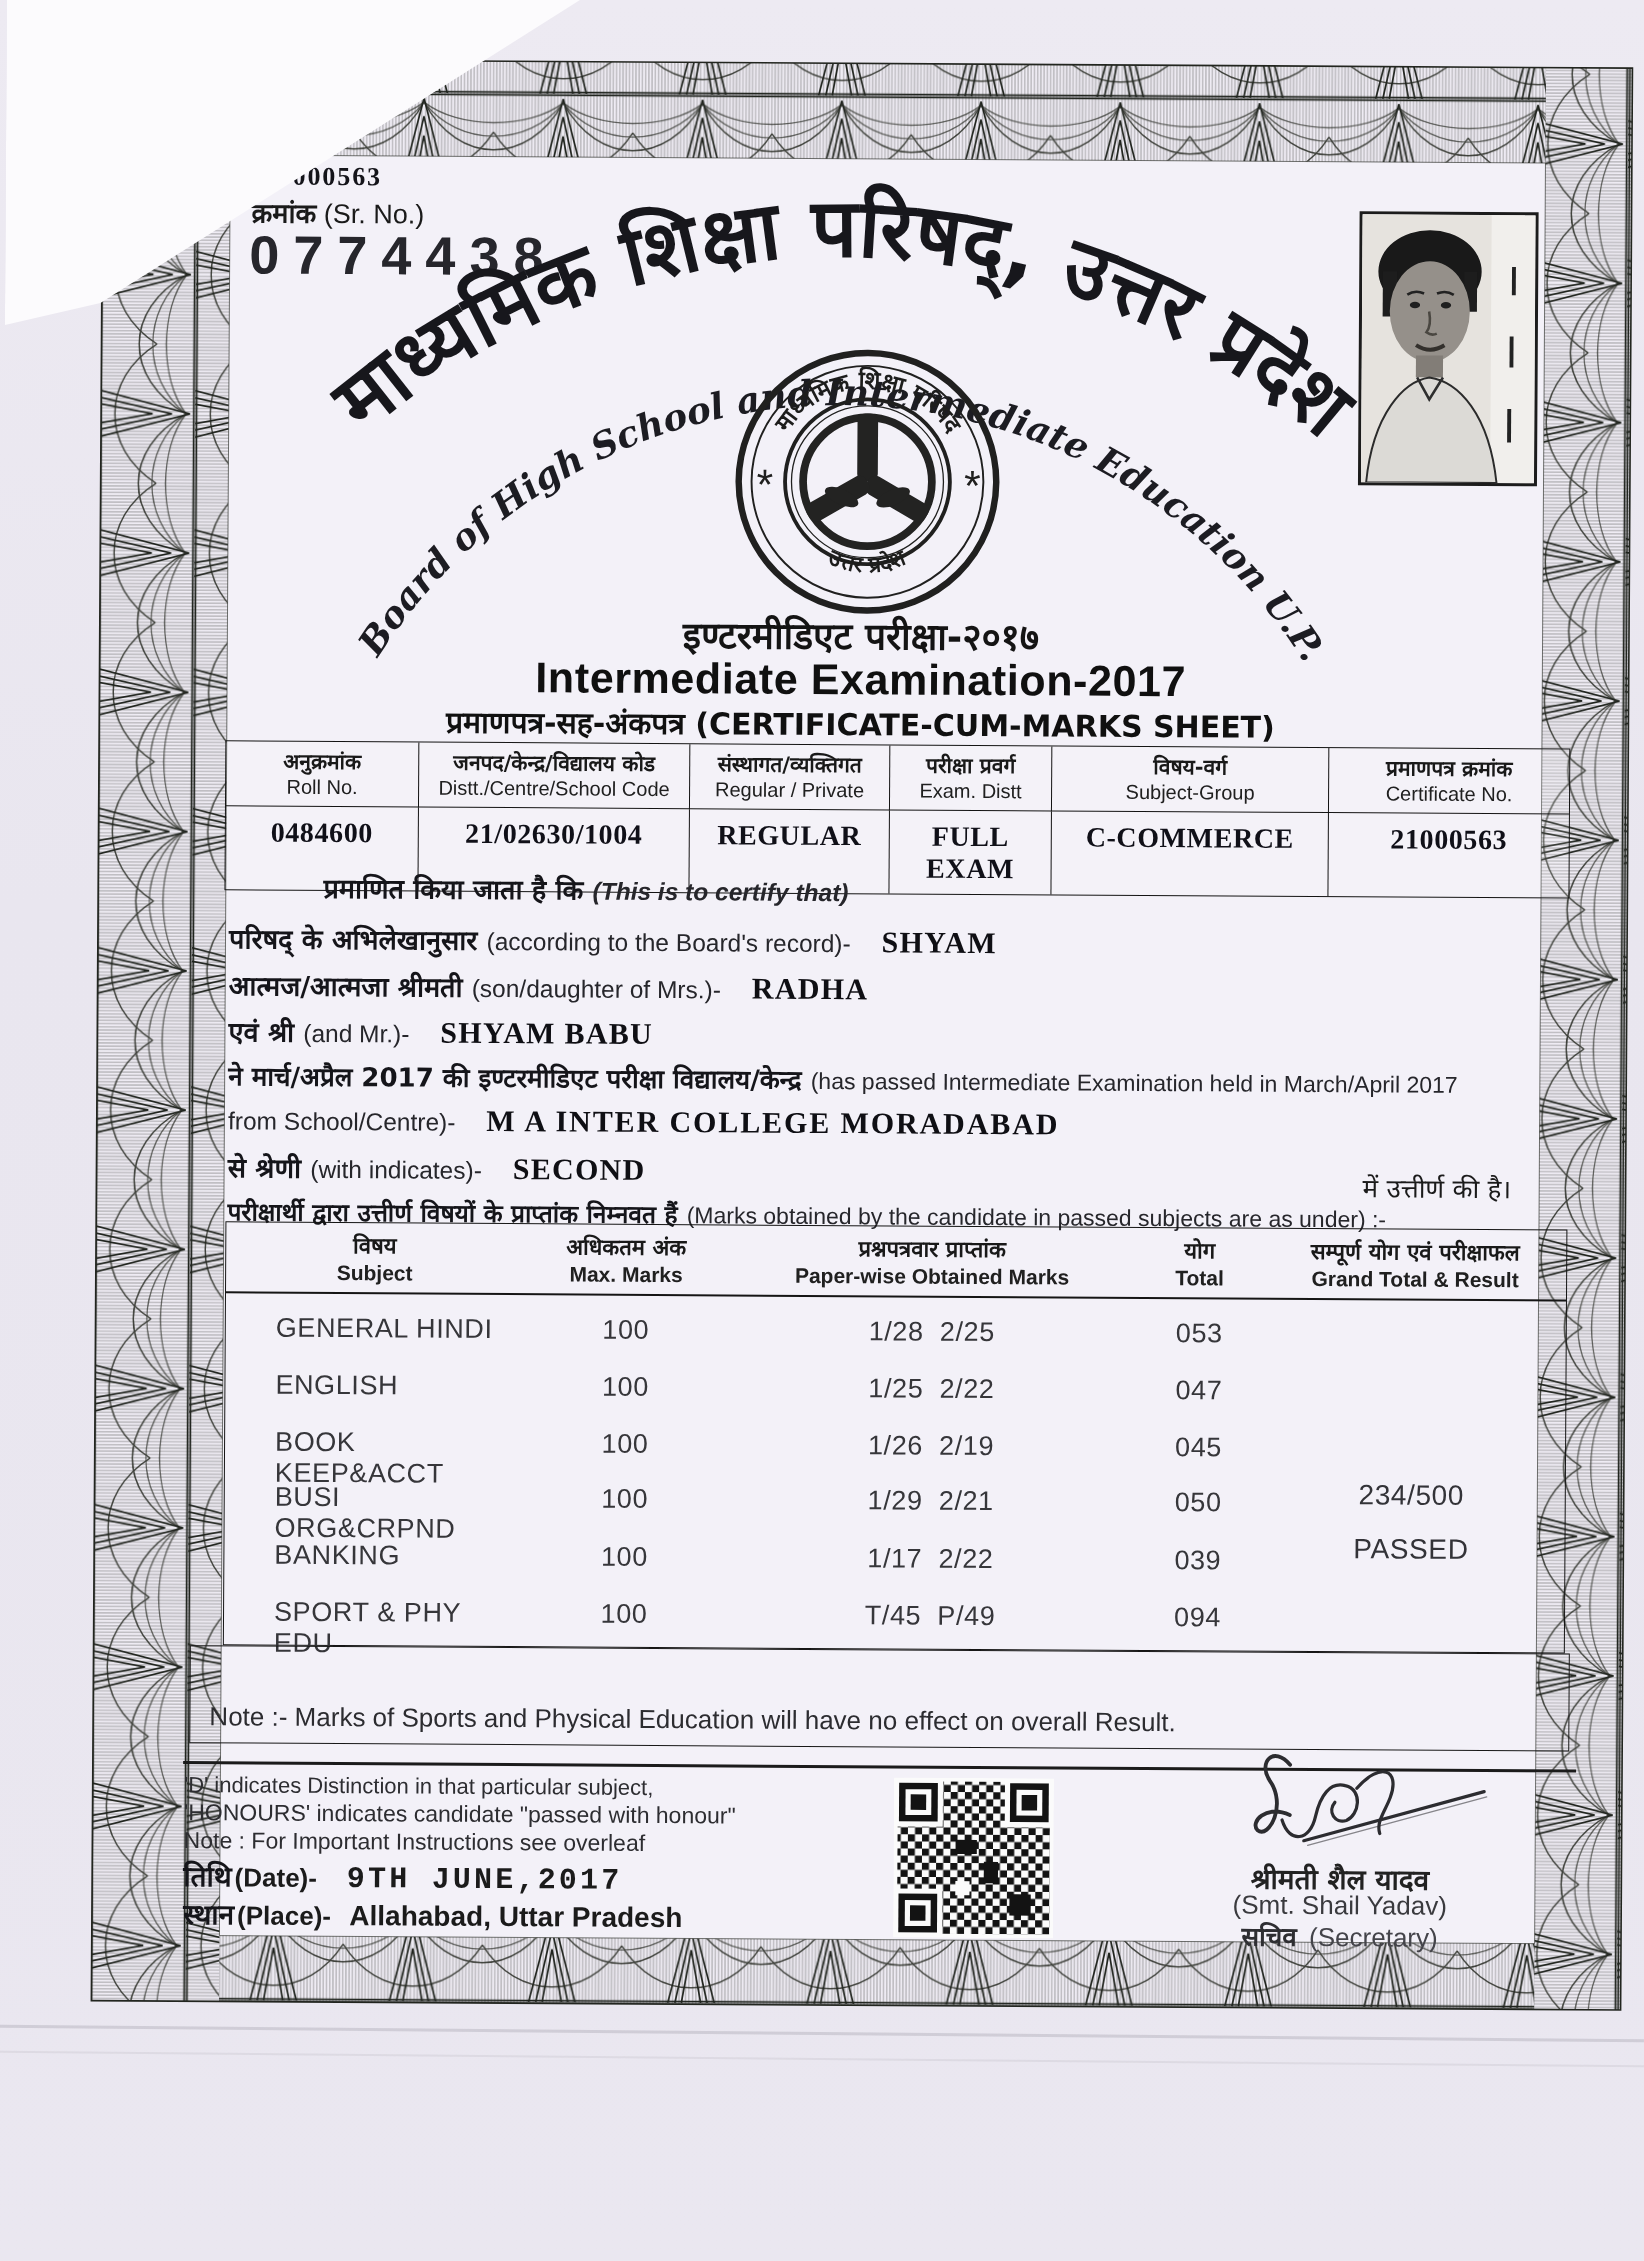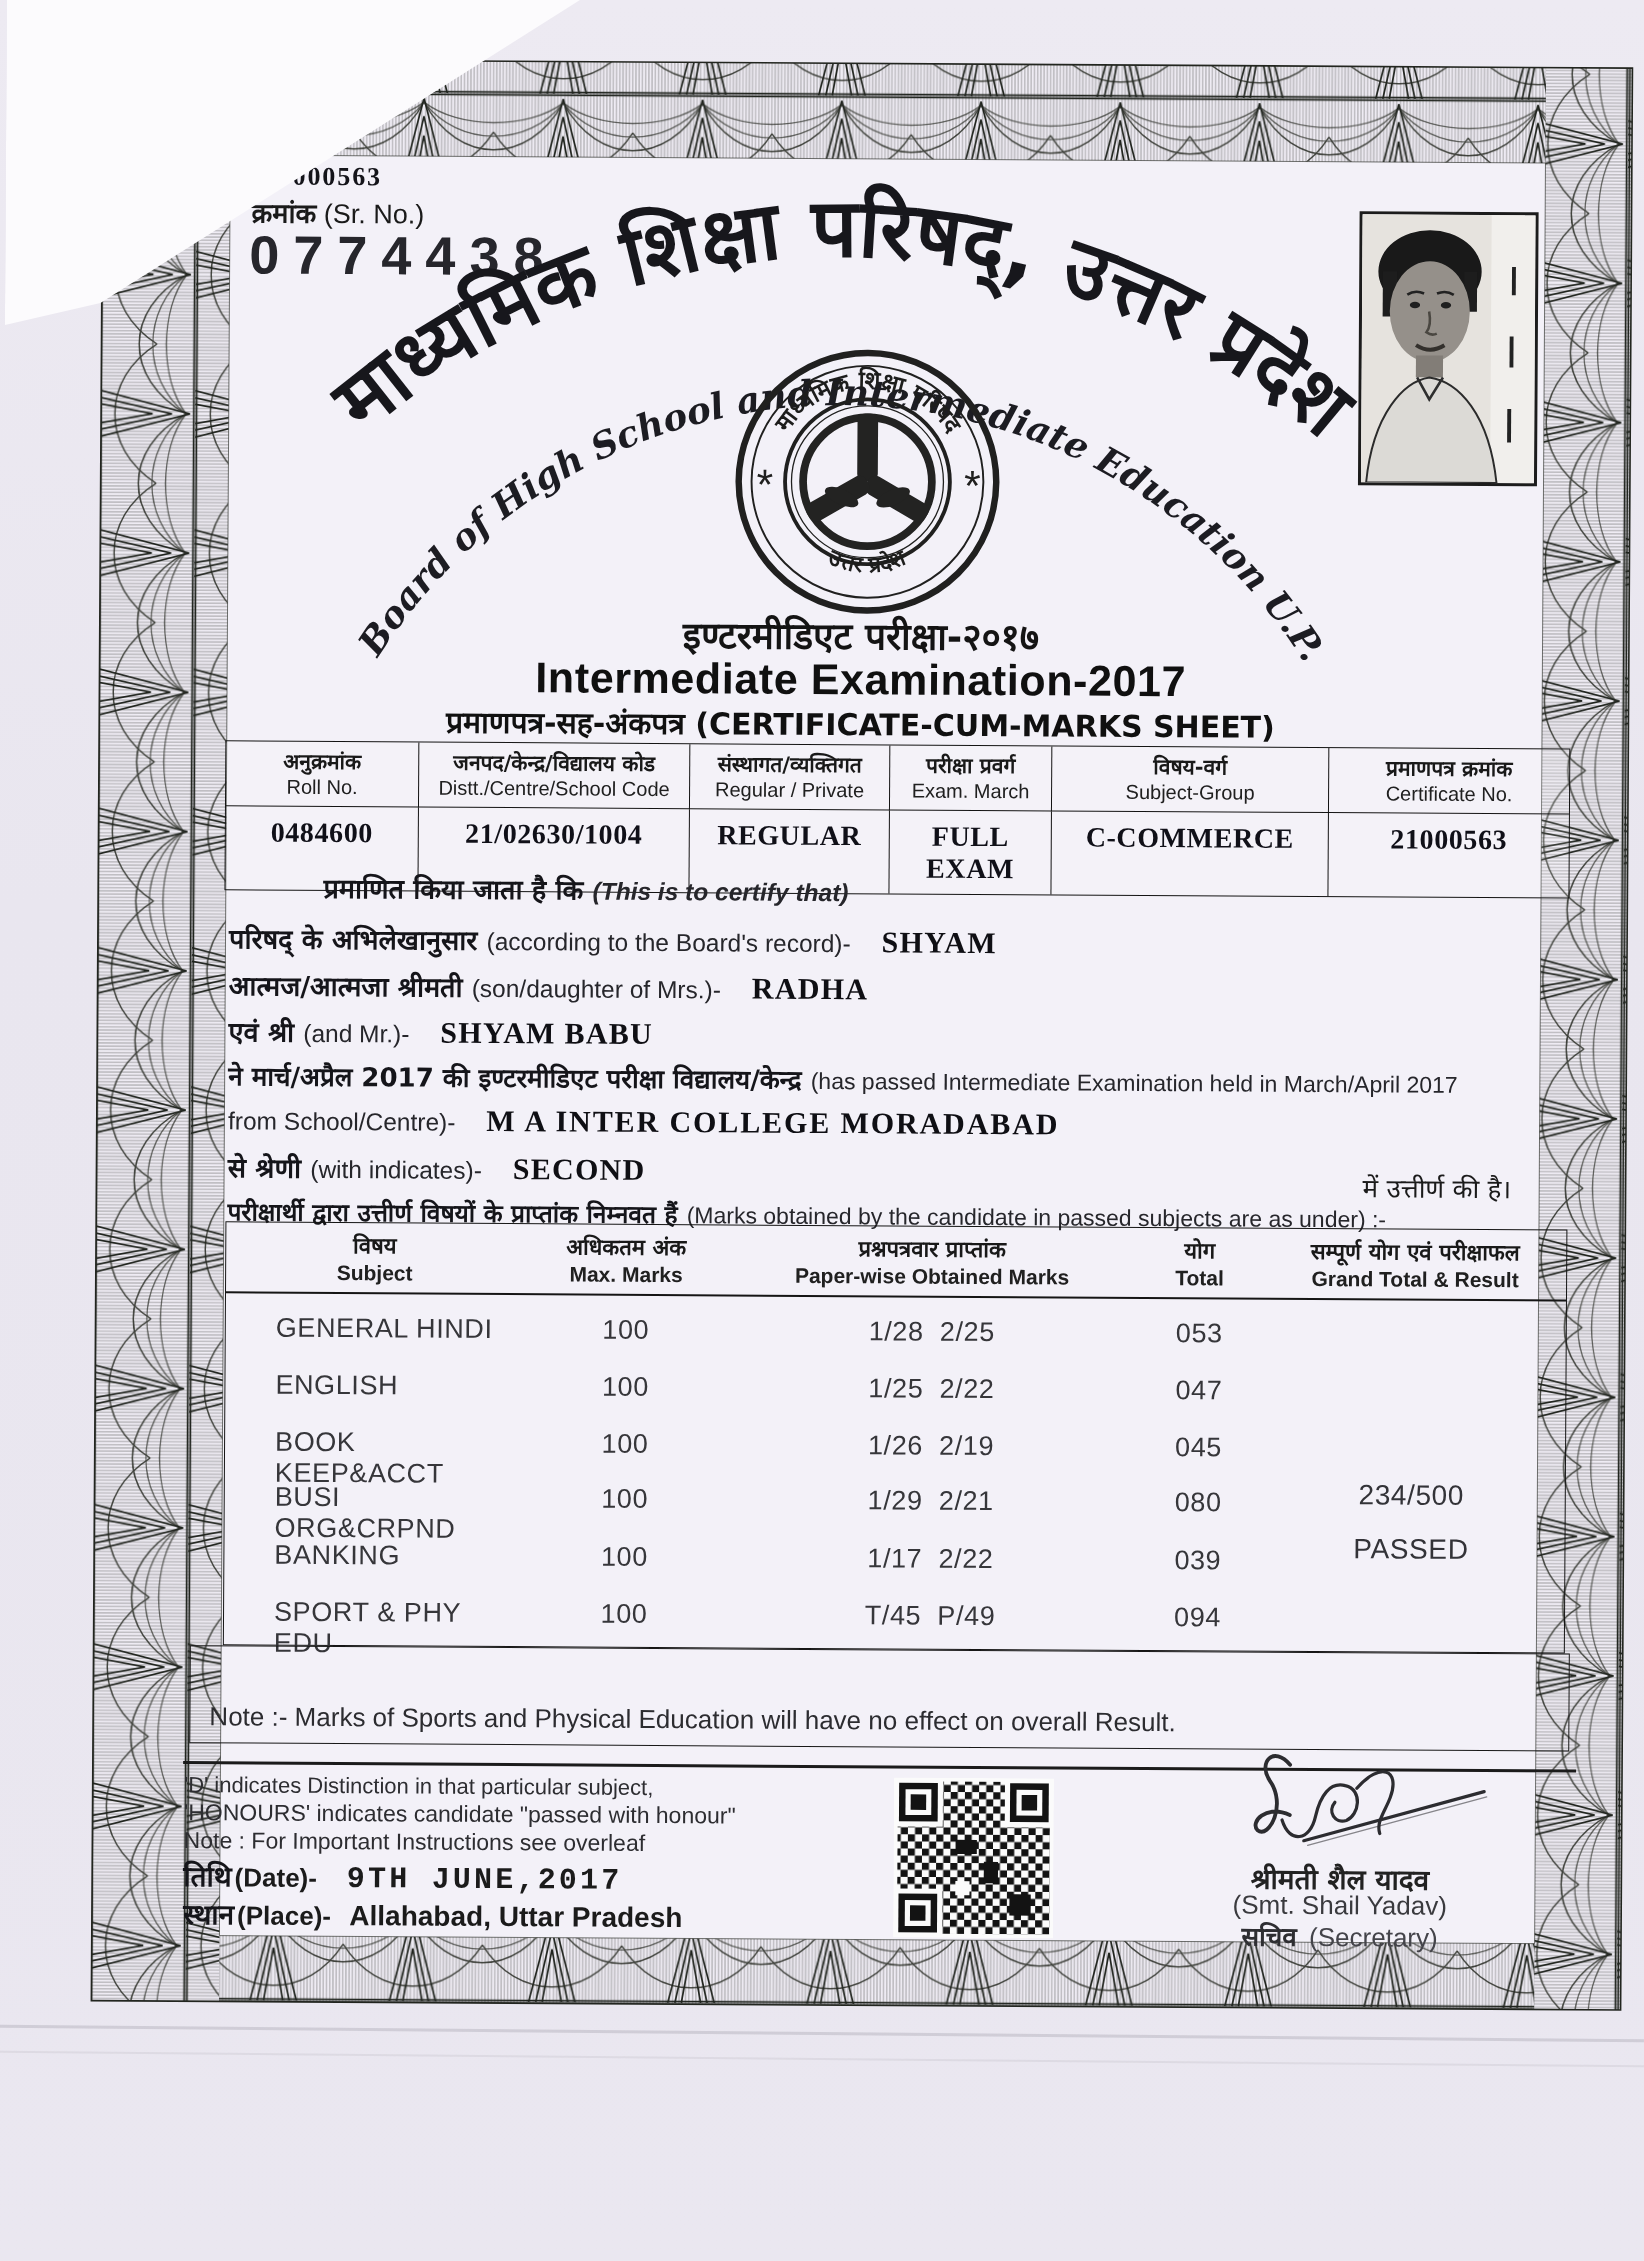--- a/index.html
+++ b/index.html
@@ -216,7 +216,7 @@
           </div>
         <div class="info-cell">
             <span class="ih-hi hi">परीक्षा प्रवर्ग</span>
-            <span class="ih-en">Exam. March</span>
+            <span class="ih-en">Exam. Distt</span>
           </div>
         <div class="info-cell">
             <span class="ih-hi hi">विषय-वर्ग</span>

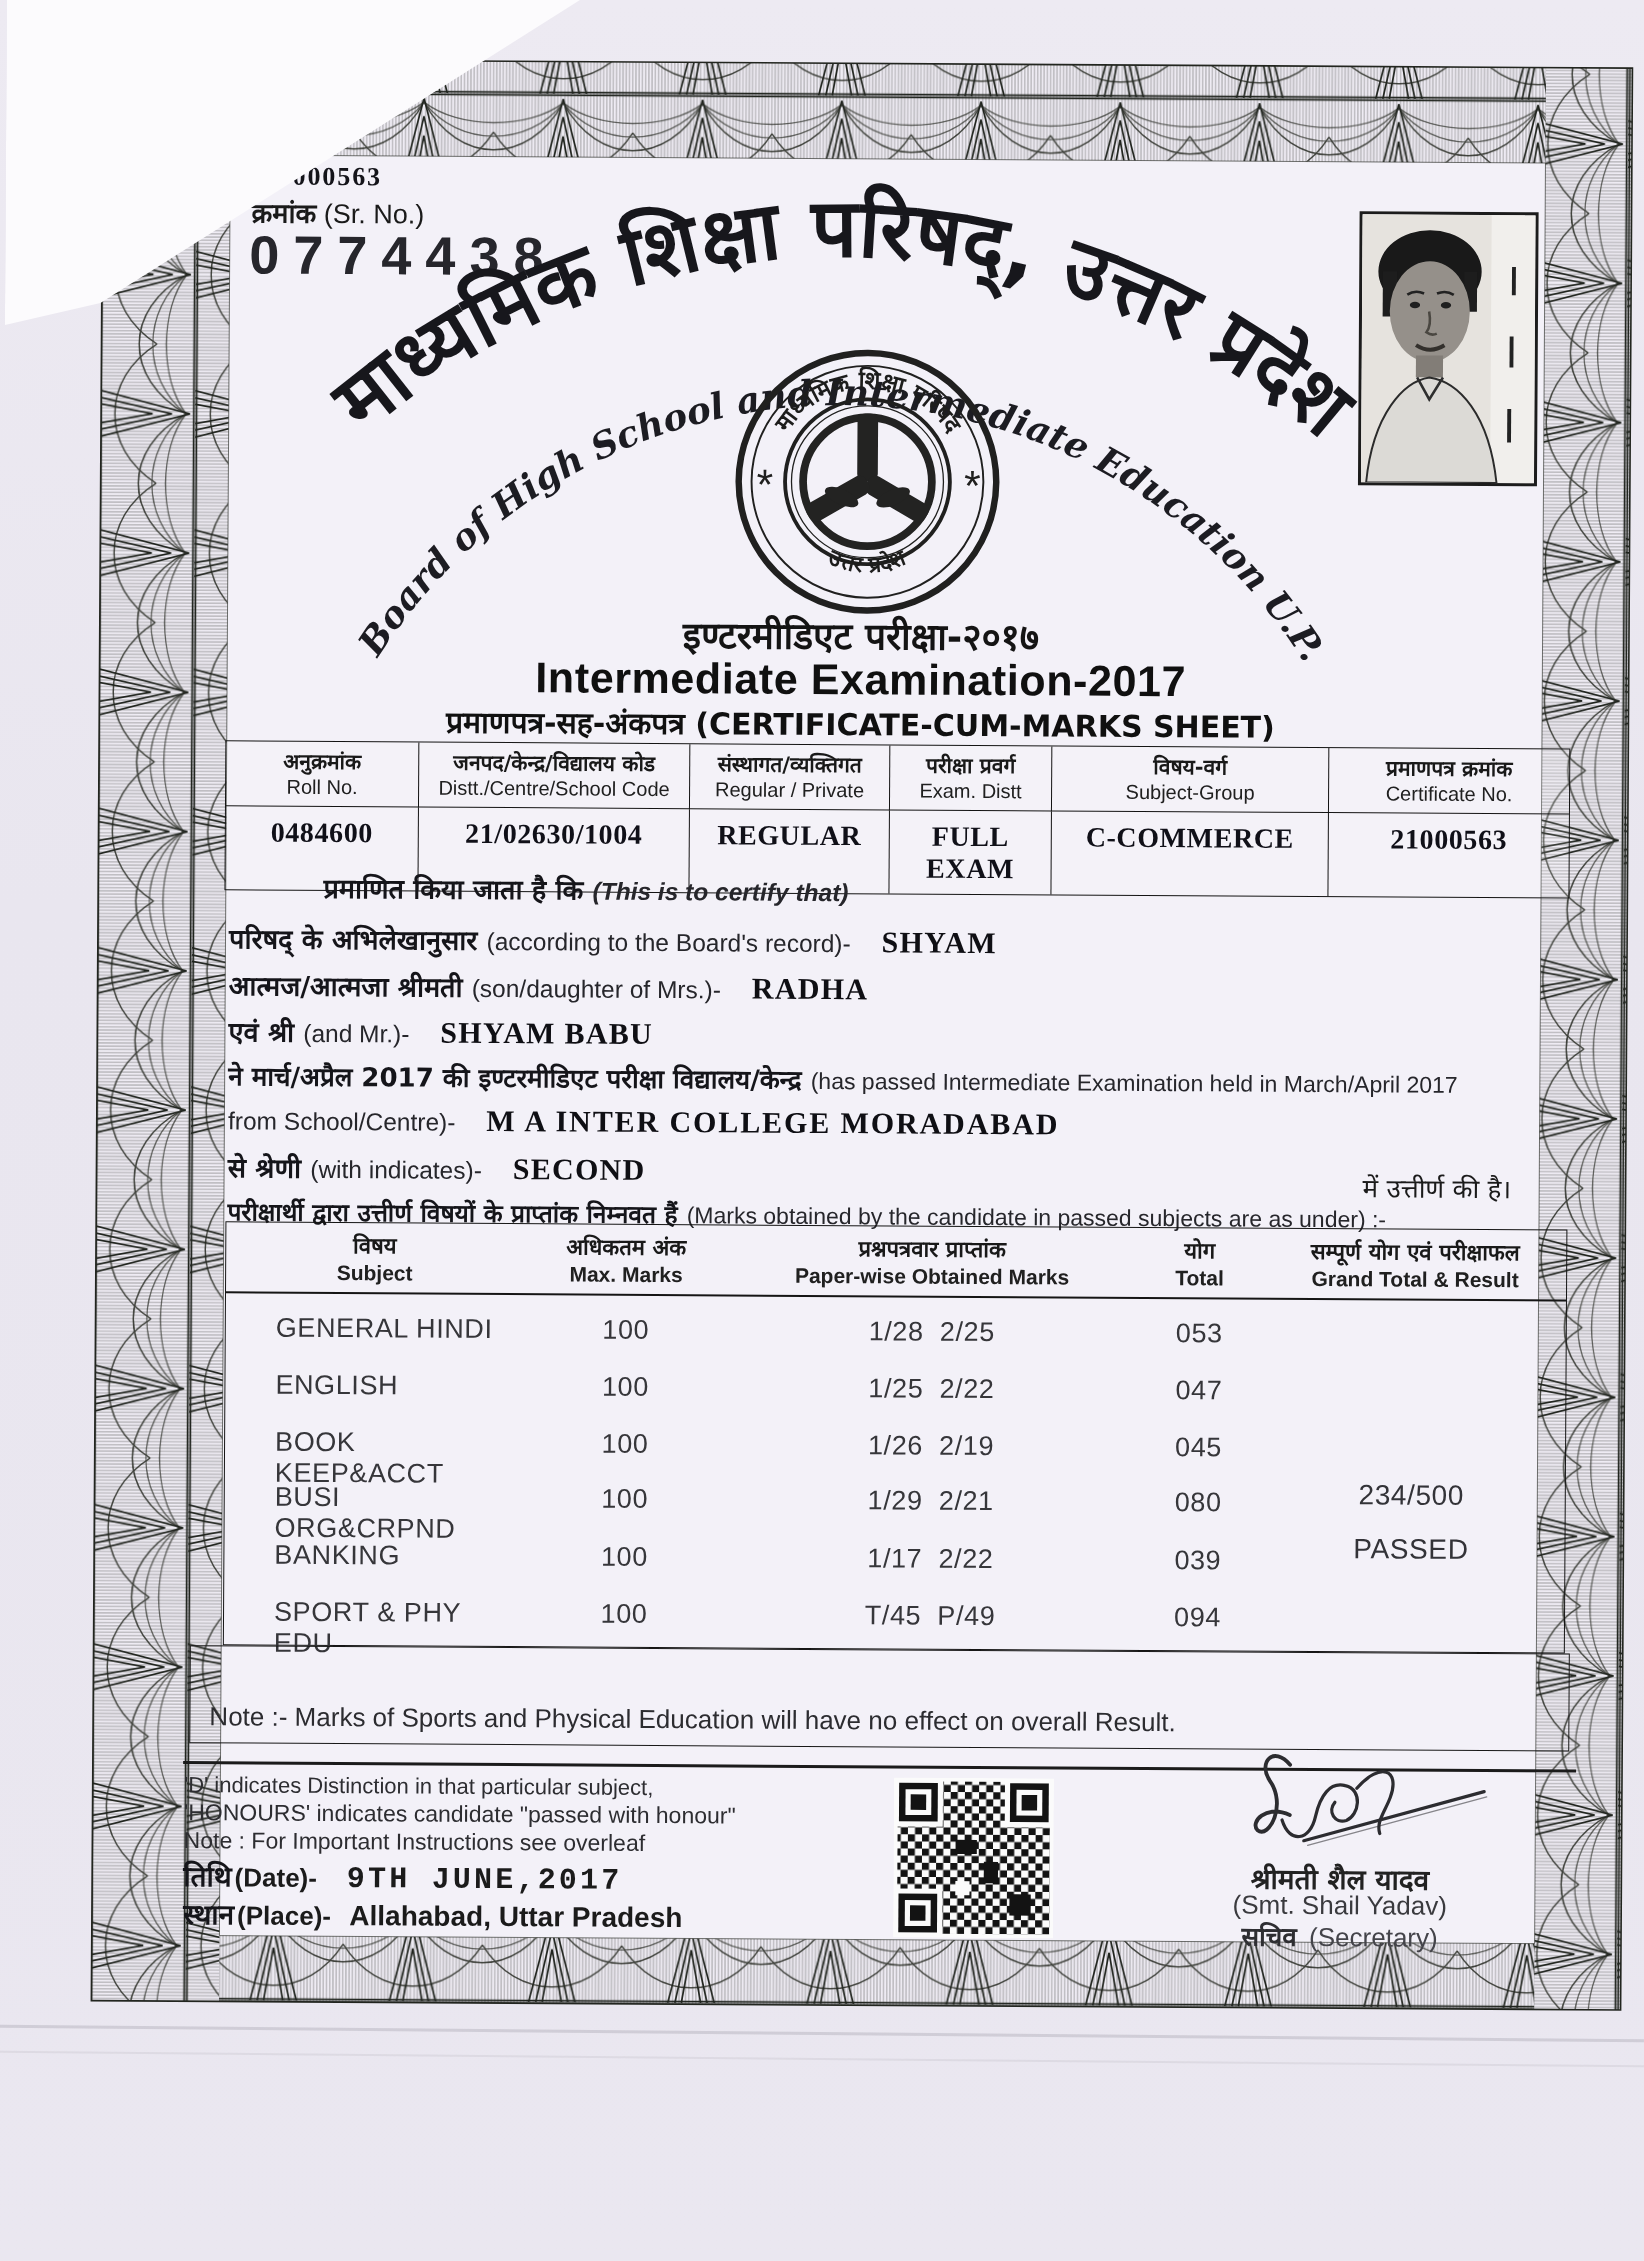--- a/index.html
+++ b/index.html
@@ -323,7 +323,7 @@
         <div class="subj">BUSI ORG&amp;CRPND</div>
           <div>100</div>
           <div class="papers">1/29  2/21</div>
-          <div>080</div>
+          <div>050</div>
           <div></div>
       </div>
       <div class="mrow mgrid" style="top:317px">

